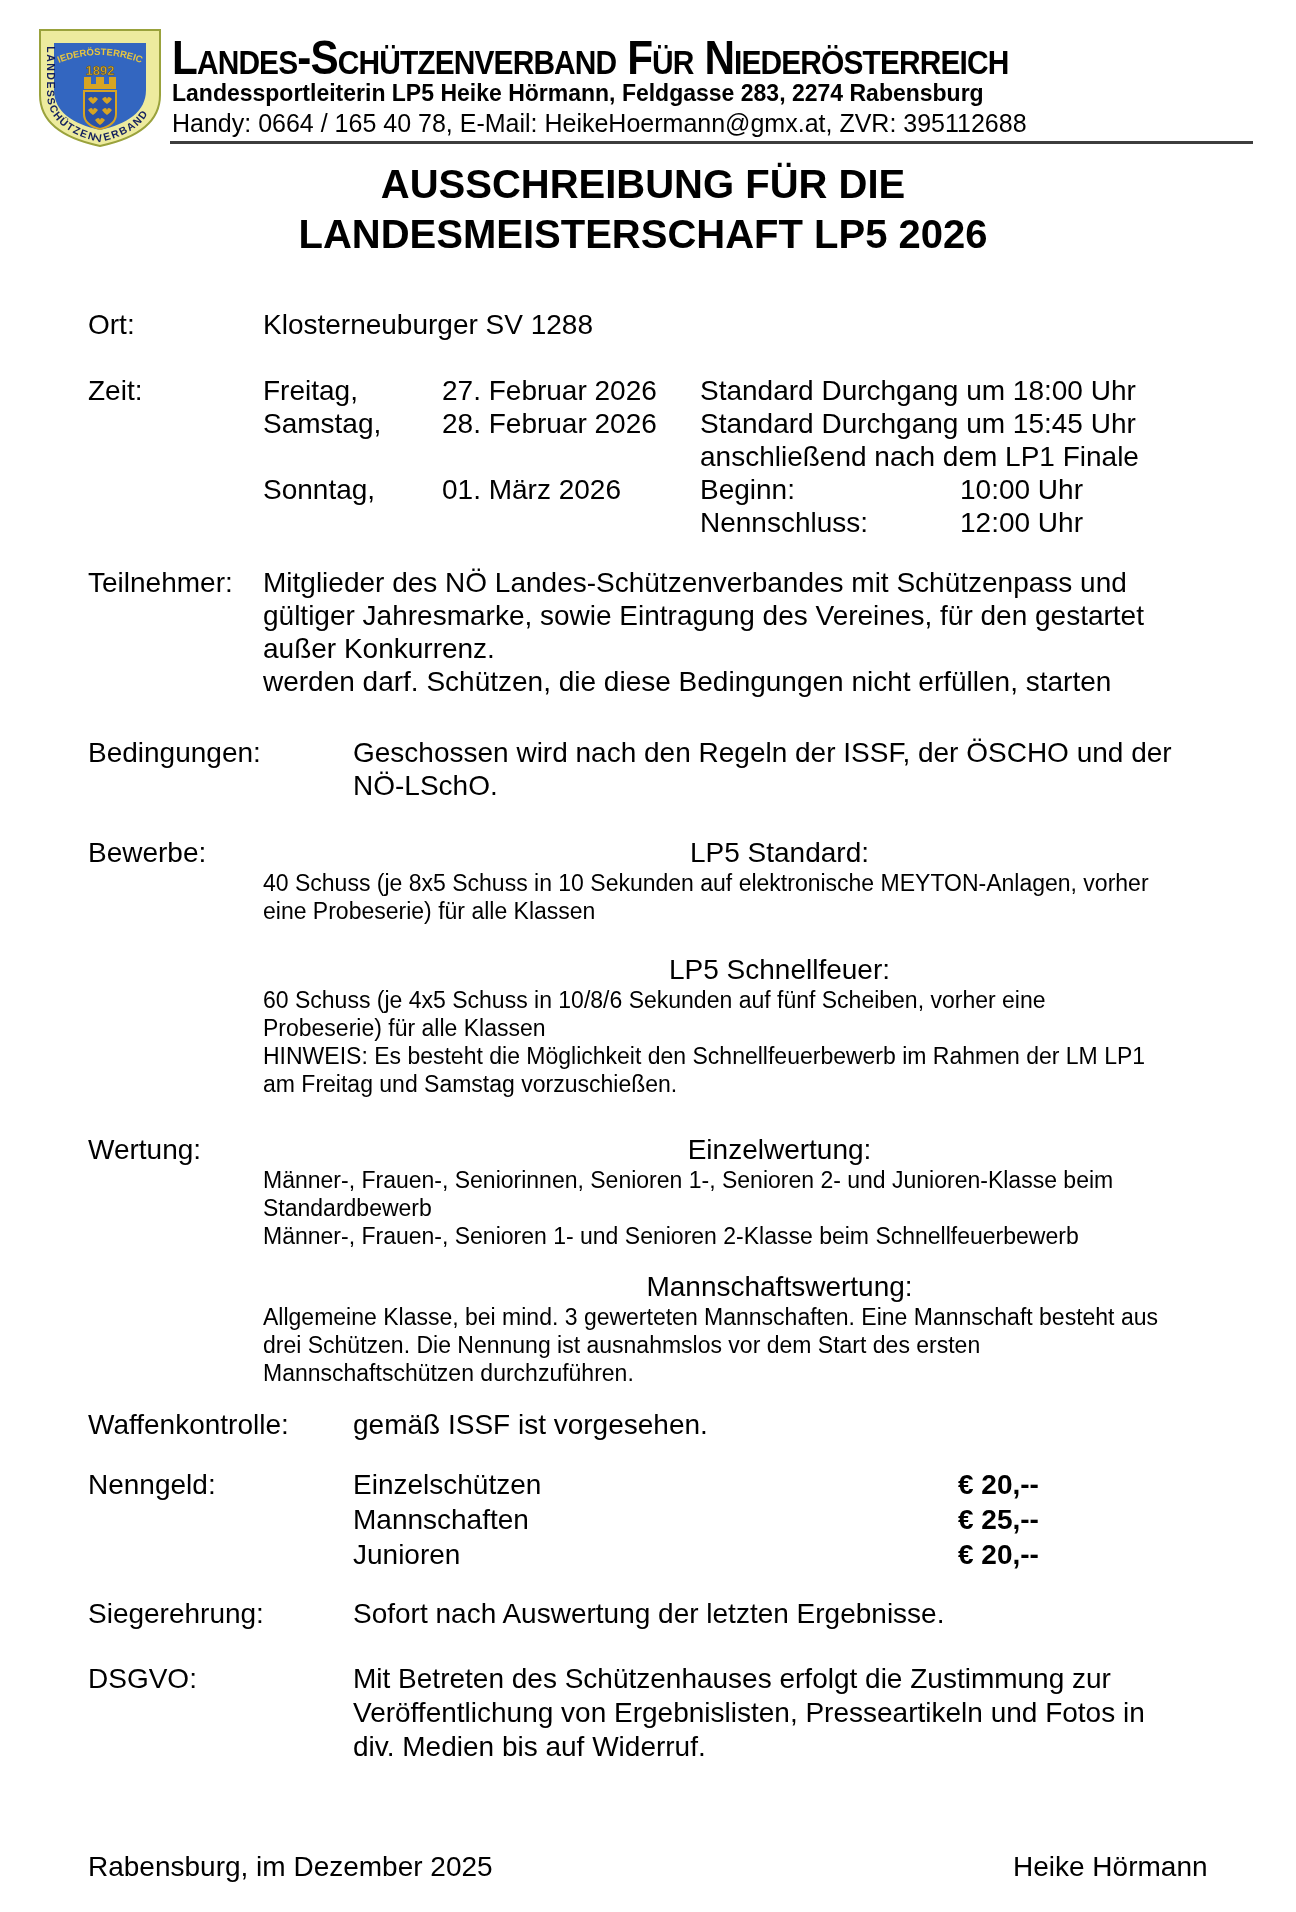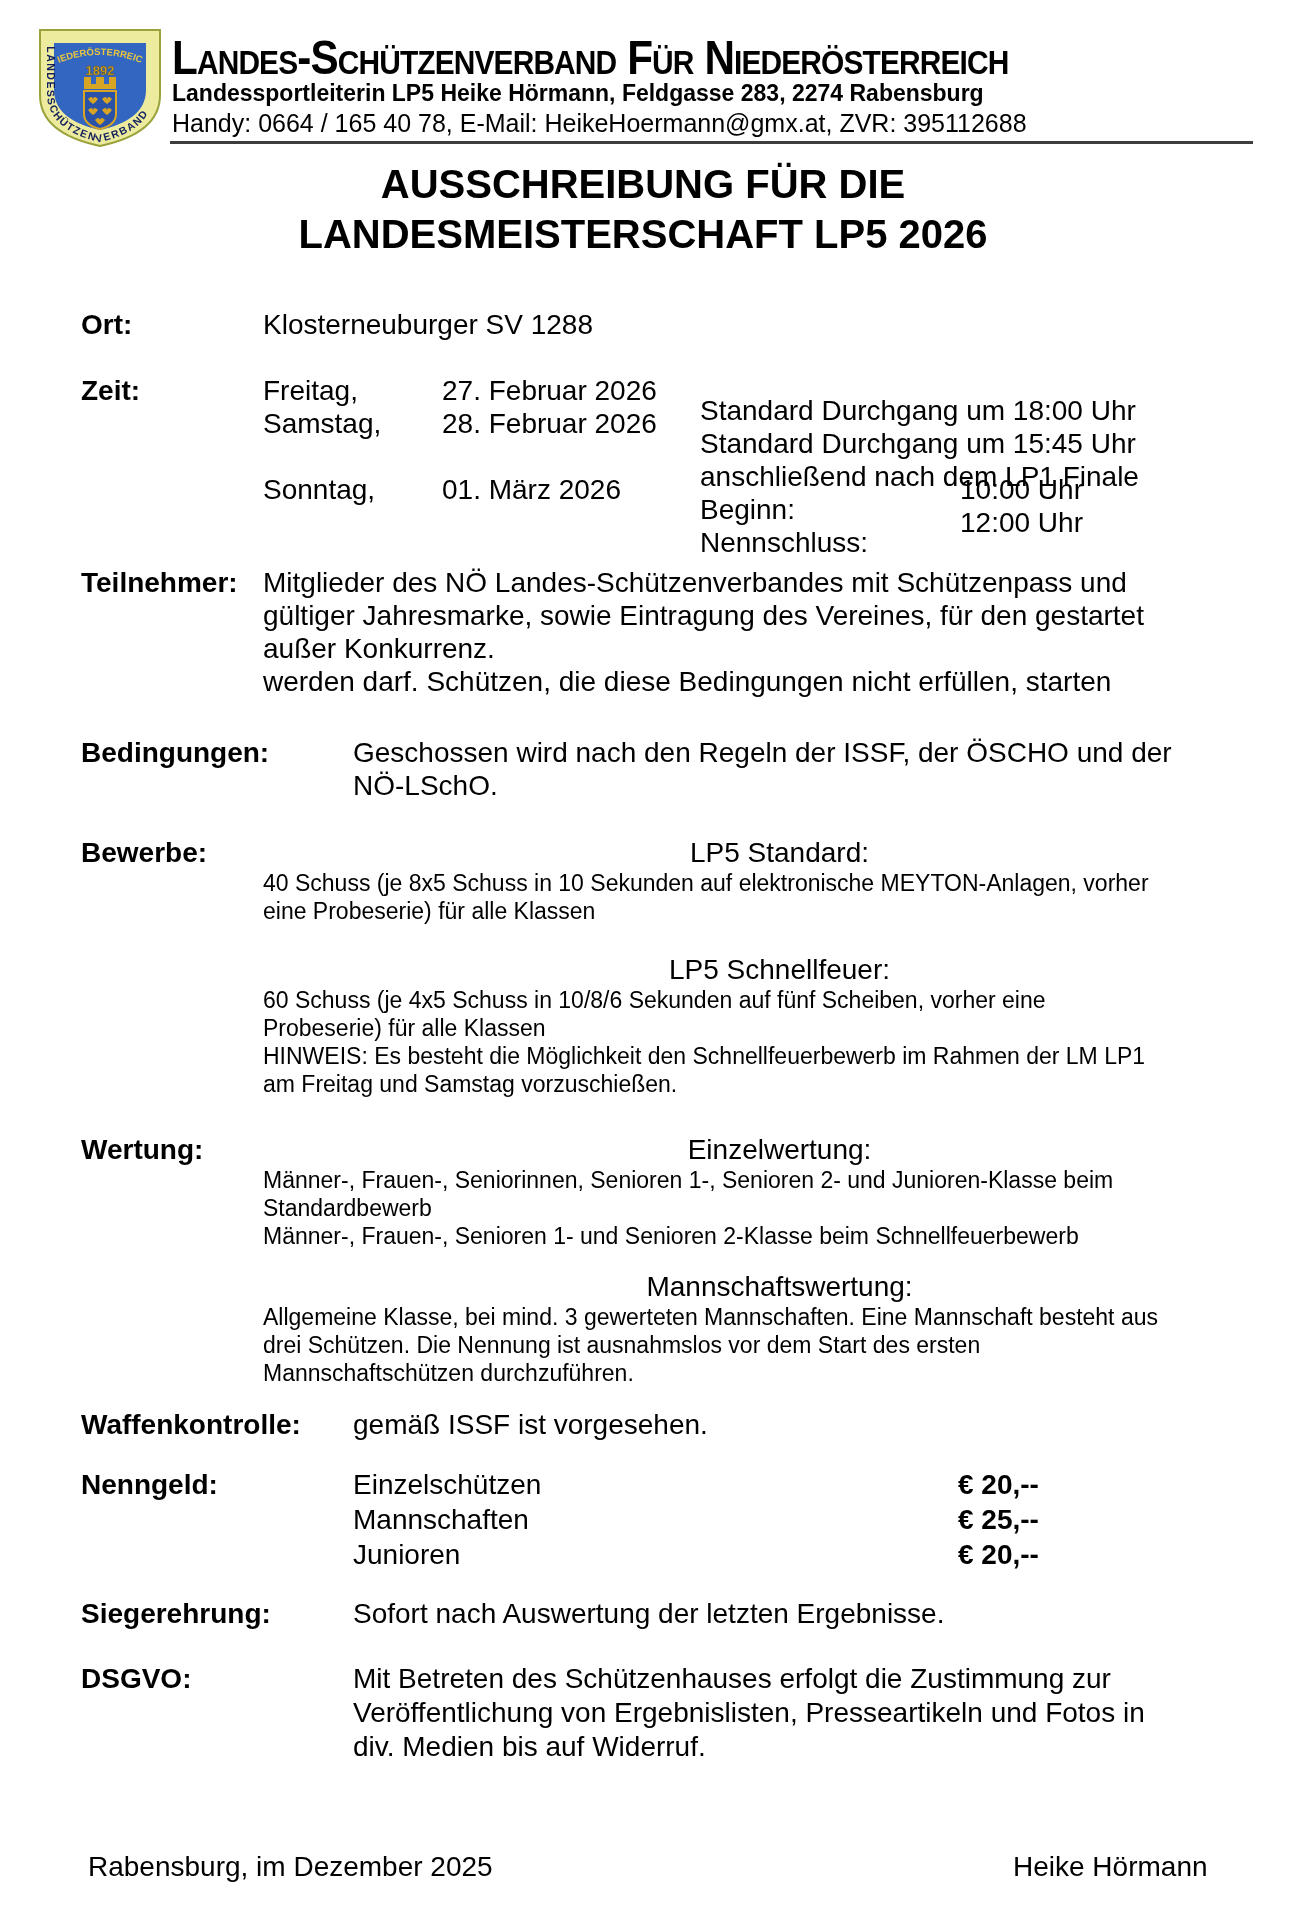--- a/index.html
+++ b/index.html
@@ -24,7 +24,7 @@
   
   .main{font-size:28px;line-height:33px;}
   .small{font-size:23px;line-height:28px;}
-  .label{position:absolute;left:81px;top:0;font-weight:bold;font-size:28px;line-height:33px;white-space:nowrap;}
+  .label{position:absolute;left:88px;top:0;font-weight:normal;font-size:28px;line-height:33px;white-space:nowrap;}
   .ind2{margin-left:263px;}
   .ind3{margin-left:353px;}
   .zrow{position:relative;height:33px;}

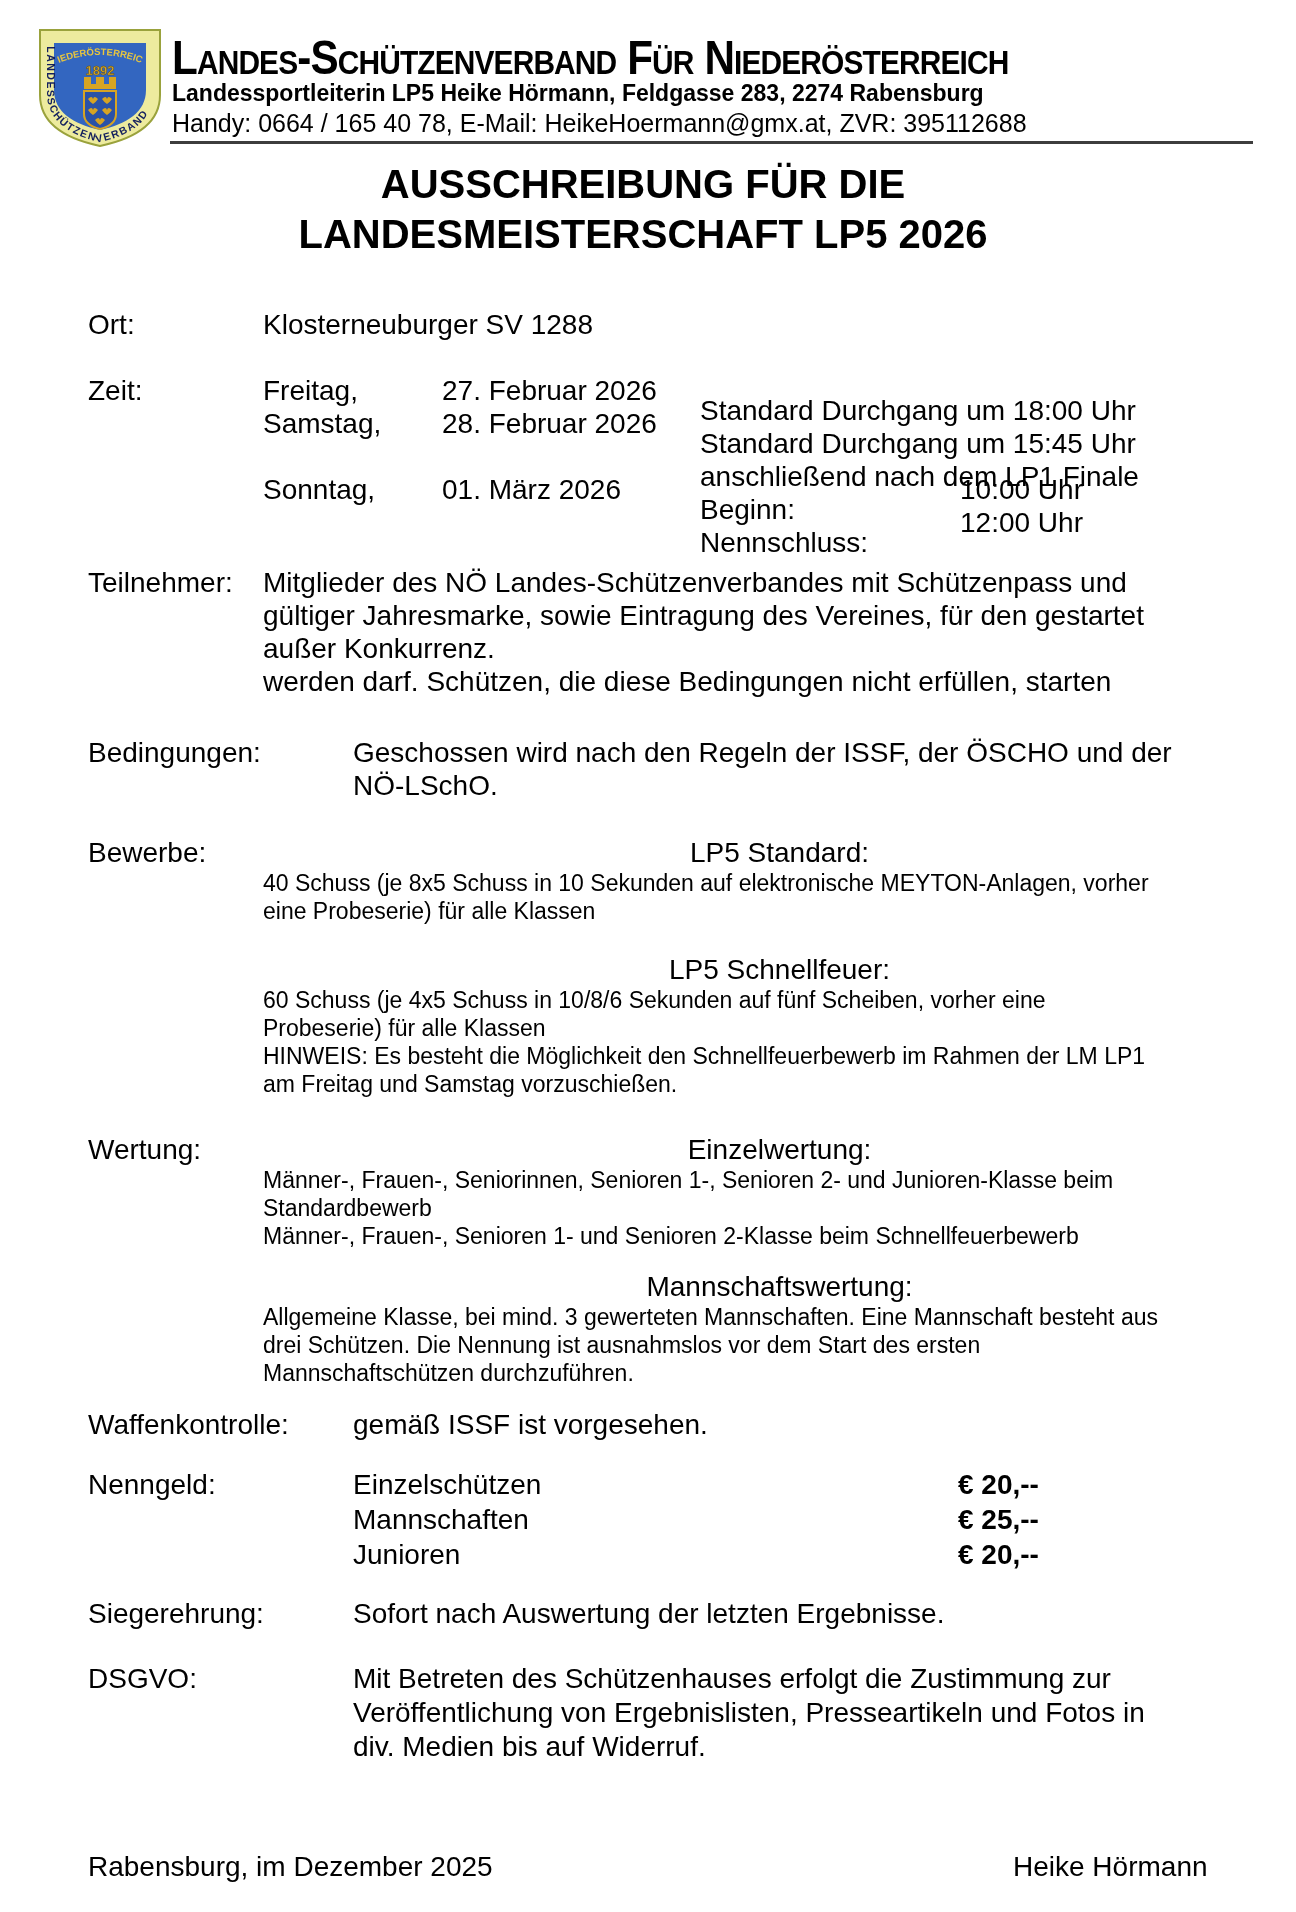--- a/index.html
+++ b/index.html
@@ -30,7 +30,7 @@
   .zrow{position:relative;height:33px;}
   .z-day{position:absolute;left:263px;white-space:nowrap;}
   .z-date{position:absolute;left:442px;white-space:nowrap;}
-  .z-info{position:absolute;left:700px;white-space:nowrap;margin-top:20px;}
+  .z-info{position:absolute;left:700px;white-space:nowrap;}
   .z-time{position:absolute;left:960px;white-space:nowrap;}
   .nrow{position:relative;height:35px;}
   .n-item{position:absolute;left:353px;white-space:nowrap;}

